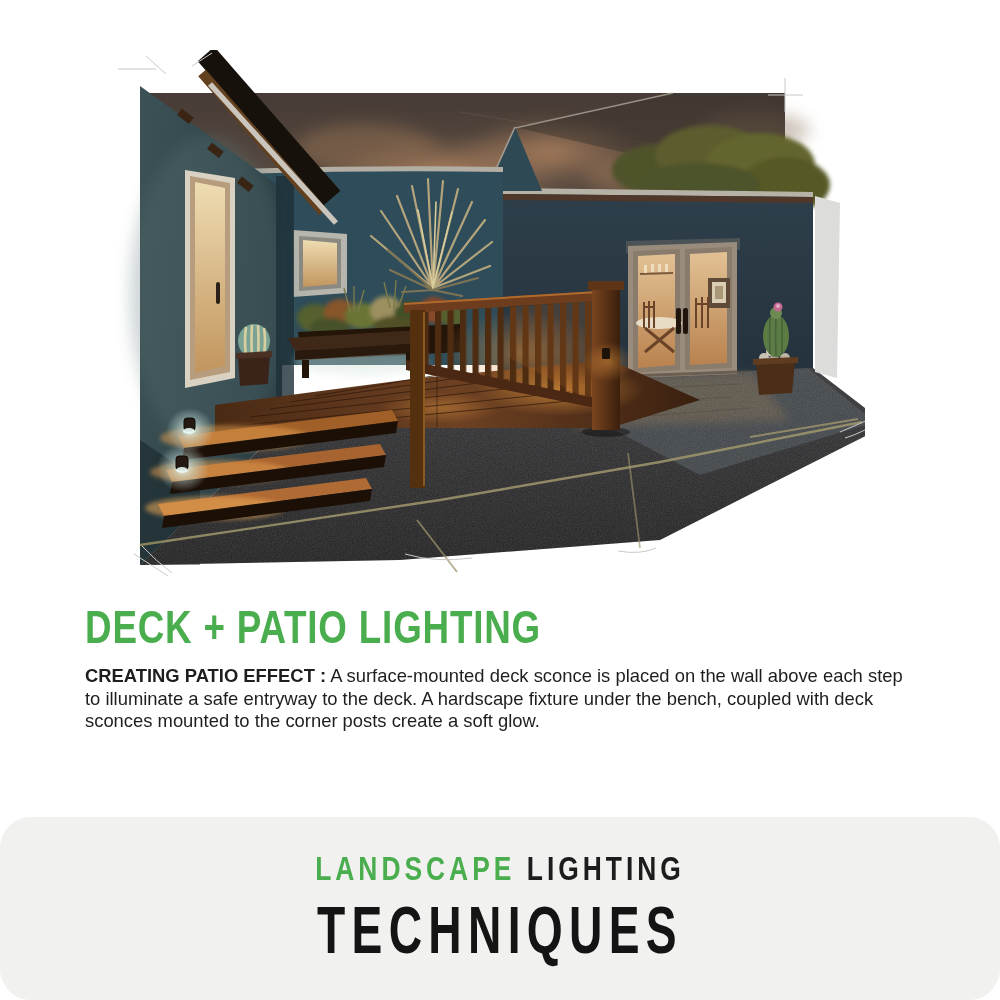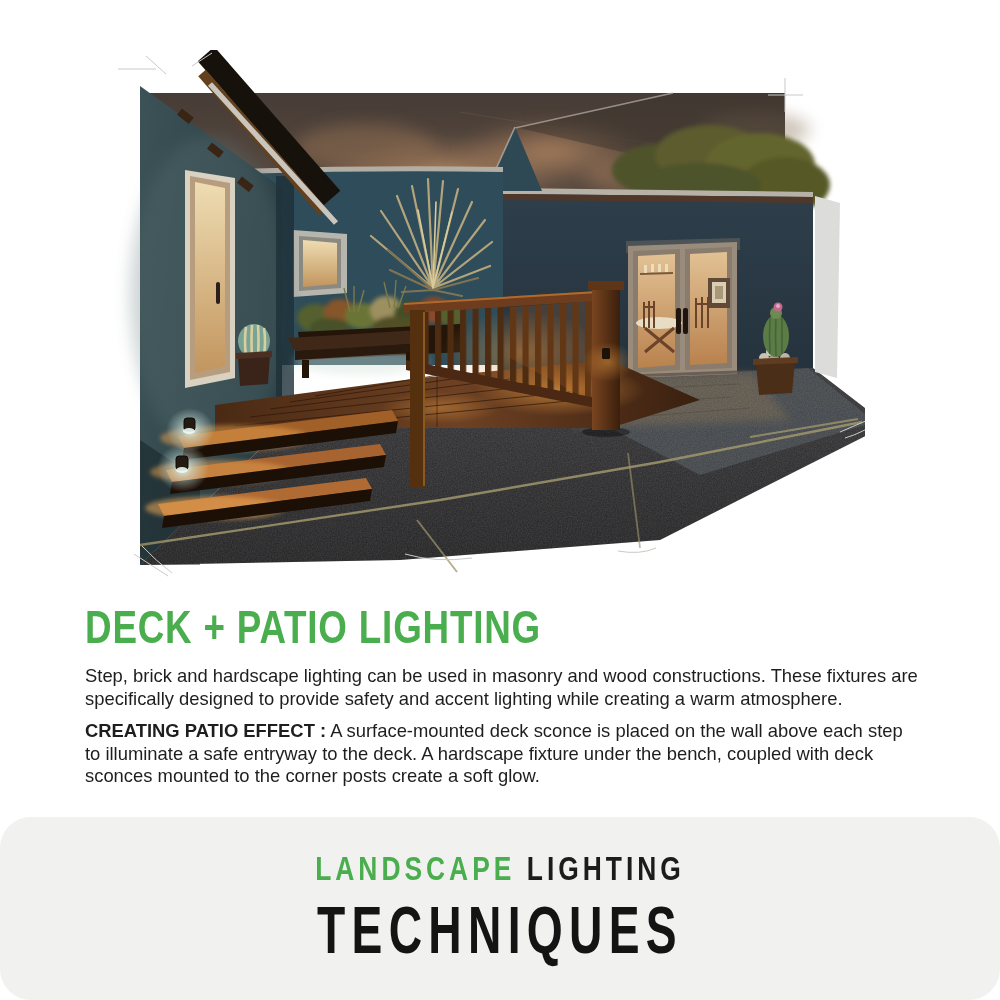--- a/index.html
+++ b/index.html
@@ -319,7 +319,6 @@
 
   <section class="copy">
     <h1>DECK + PATIO LIGHTING</h1>
-    <p>Step, brick and hardscape lighting can be used in masonry and wood constructions. These fixtures are specifically designed to provide safety and accent lighting while creating a warm atmosphere.</p>
     <p><b>CREATING PATIO EFFECT :</b><span> A surface-mounted deck sconce is placed on the wall above each step to illuminate a safe entryway to the deck. A hardscape fixture under the bench, coupled with deck sconces mounted to the corner posts create a soft glow.</span></p>
   </section>
 

